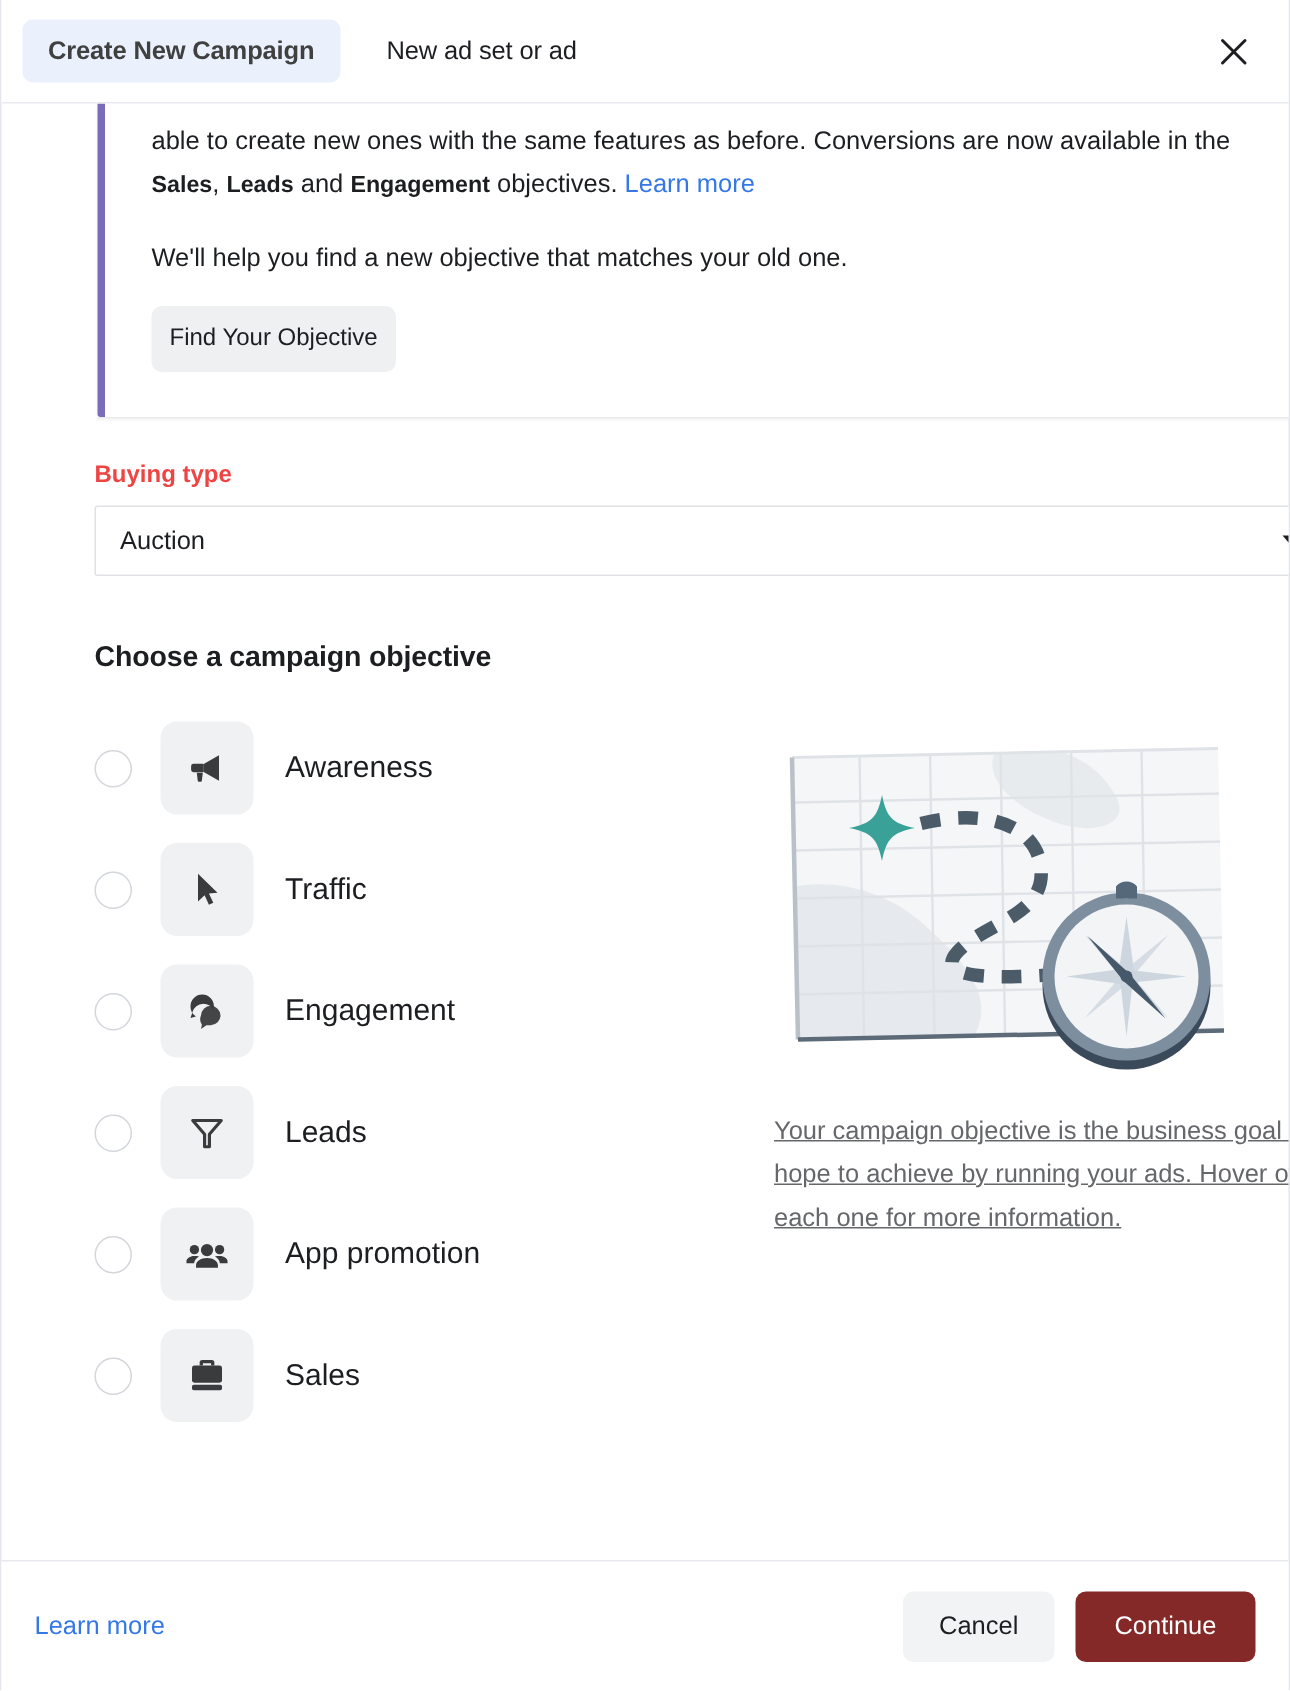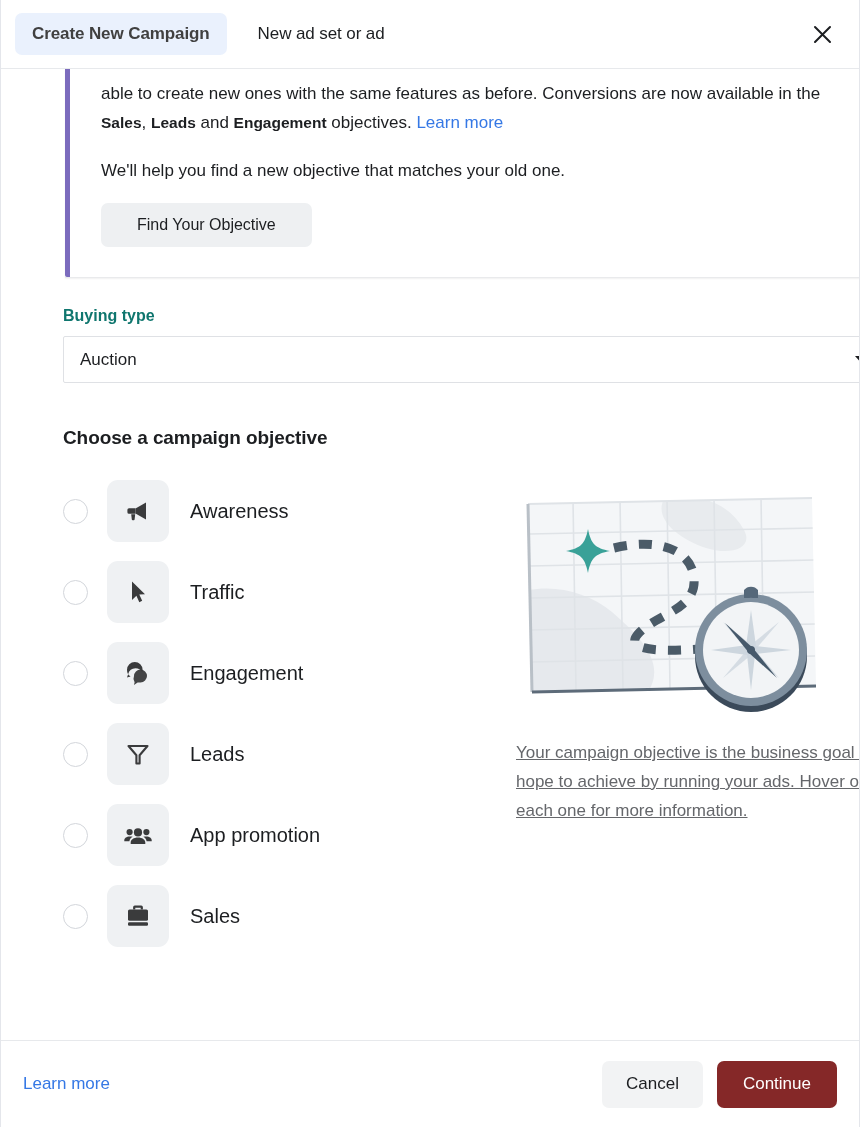--- a/index.html
+++ b/index.html
@@ -117,7 +117,7 @@
     background: #eef0f2;
     border: none;
     border-radius: 7px;
-    padding: 13px 36px;
+    padding: 13px 12px;
     font-size: 16px;
     color: #1c1e21;
     font-family: inherit;

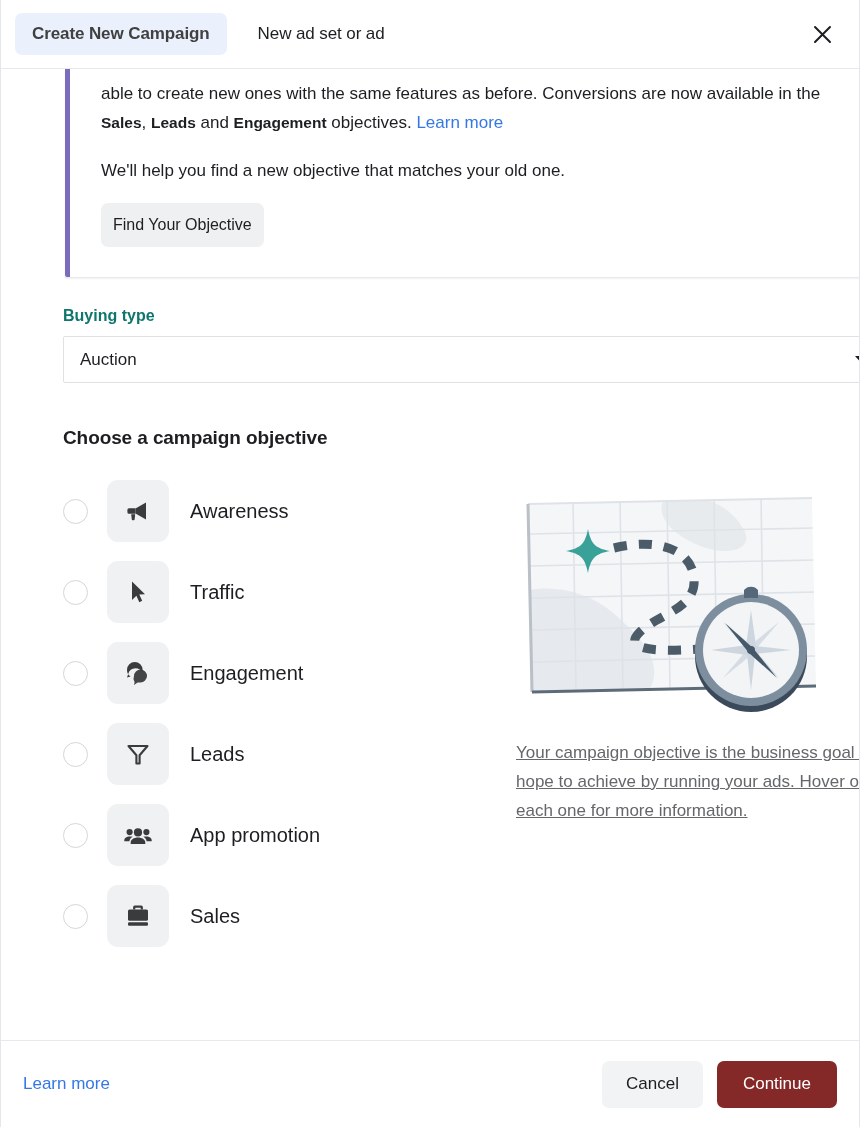--- a/index.html
+++ b/index.html
@@ -128,7 +128,7 @@
   .field-label {
     font-size: 16px;
     font-weight: bold;
-    color: #0f766e;
+    color: #ef4444;
     margin: 29px 0 11px 0;
   }
   .select-wrap {

